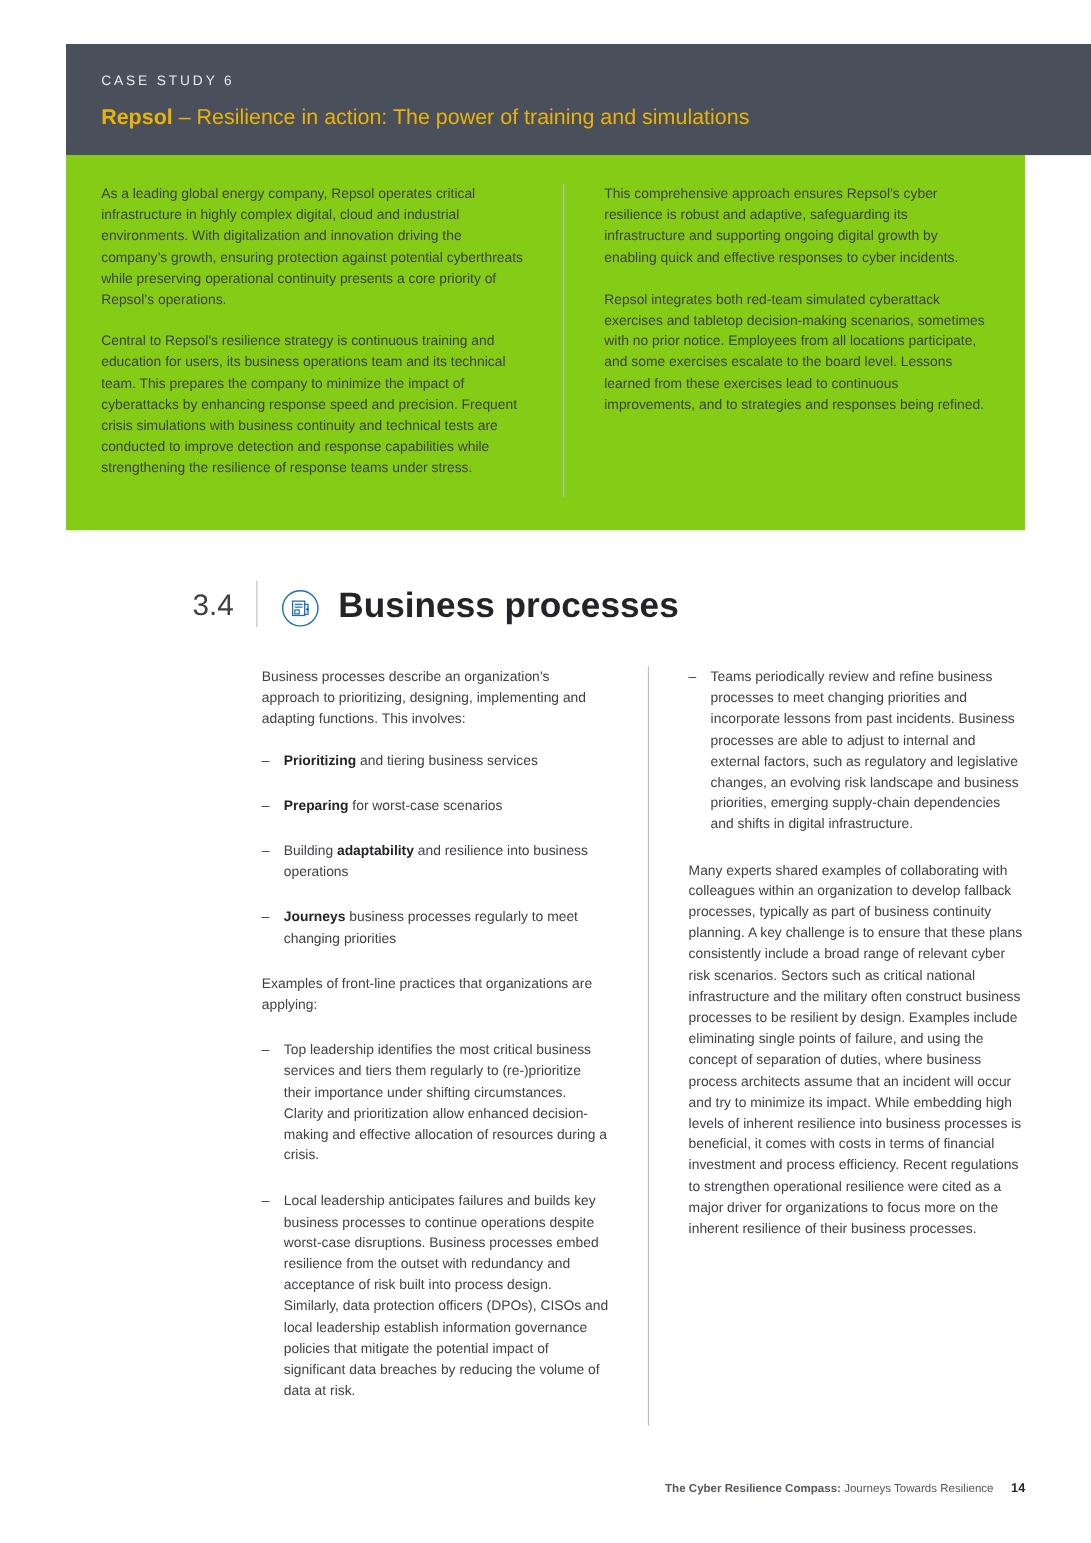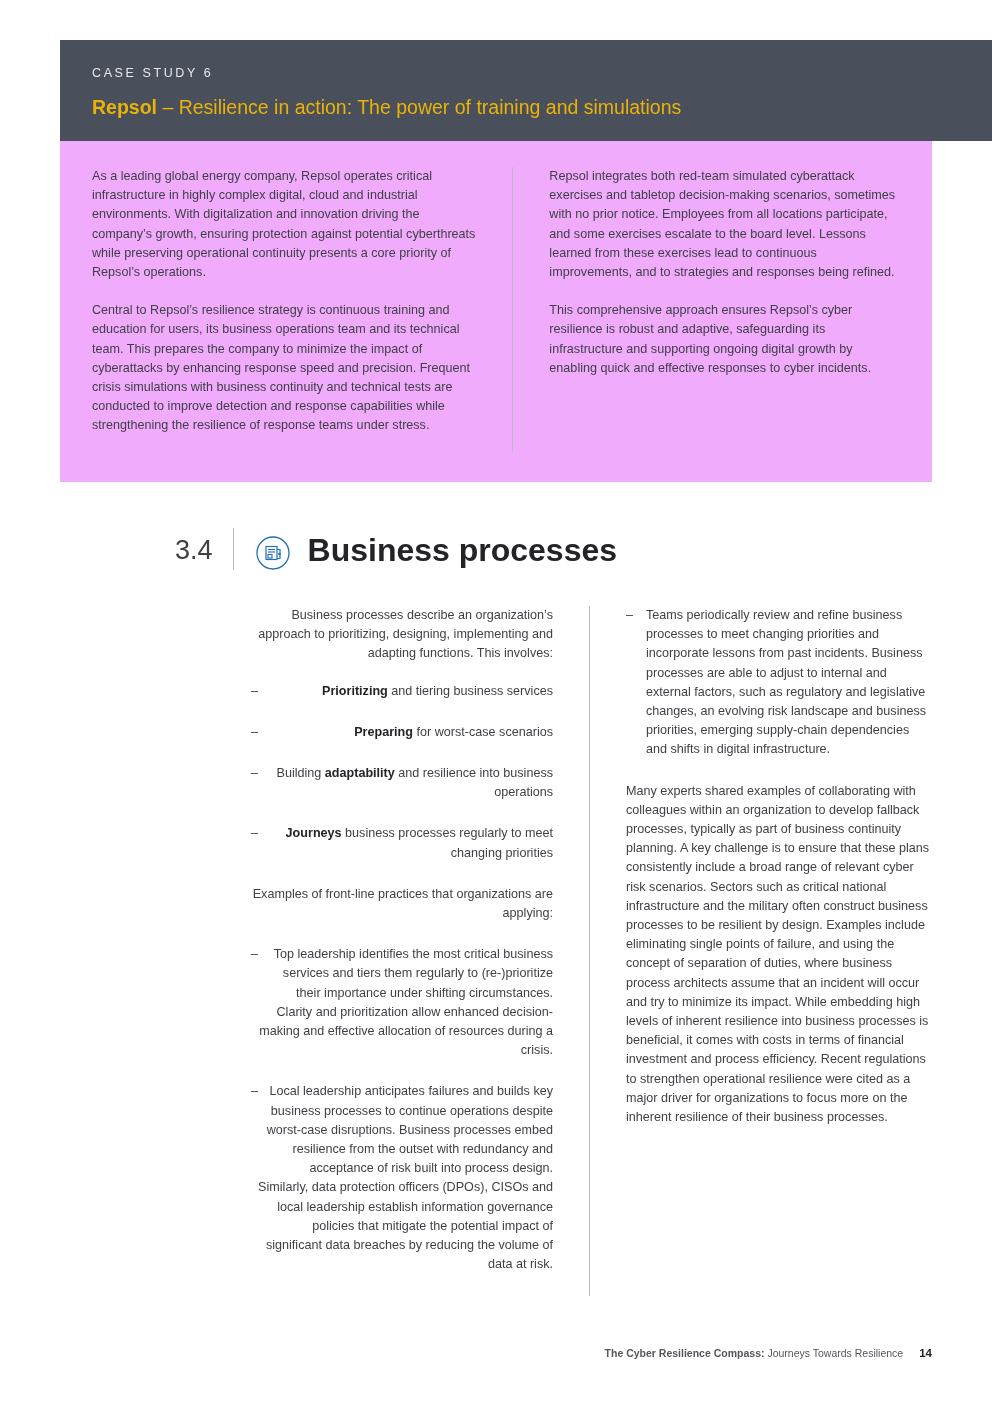--- a/index.html
+++ b/index.html
@@ -56,7 +56,7 @@
     font-weight: 700;
   }
   .cs-body {
-    background: #f0abfc;
+    background: #84cc16;
     padding: 26px 32px 30px 32px;
     box-sizing: border-box;
     width: 872px;

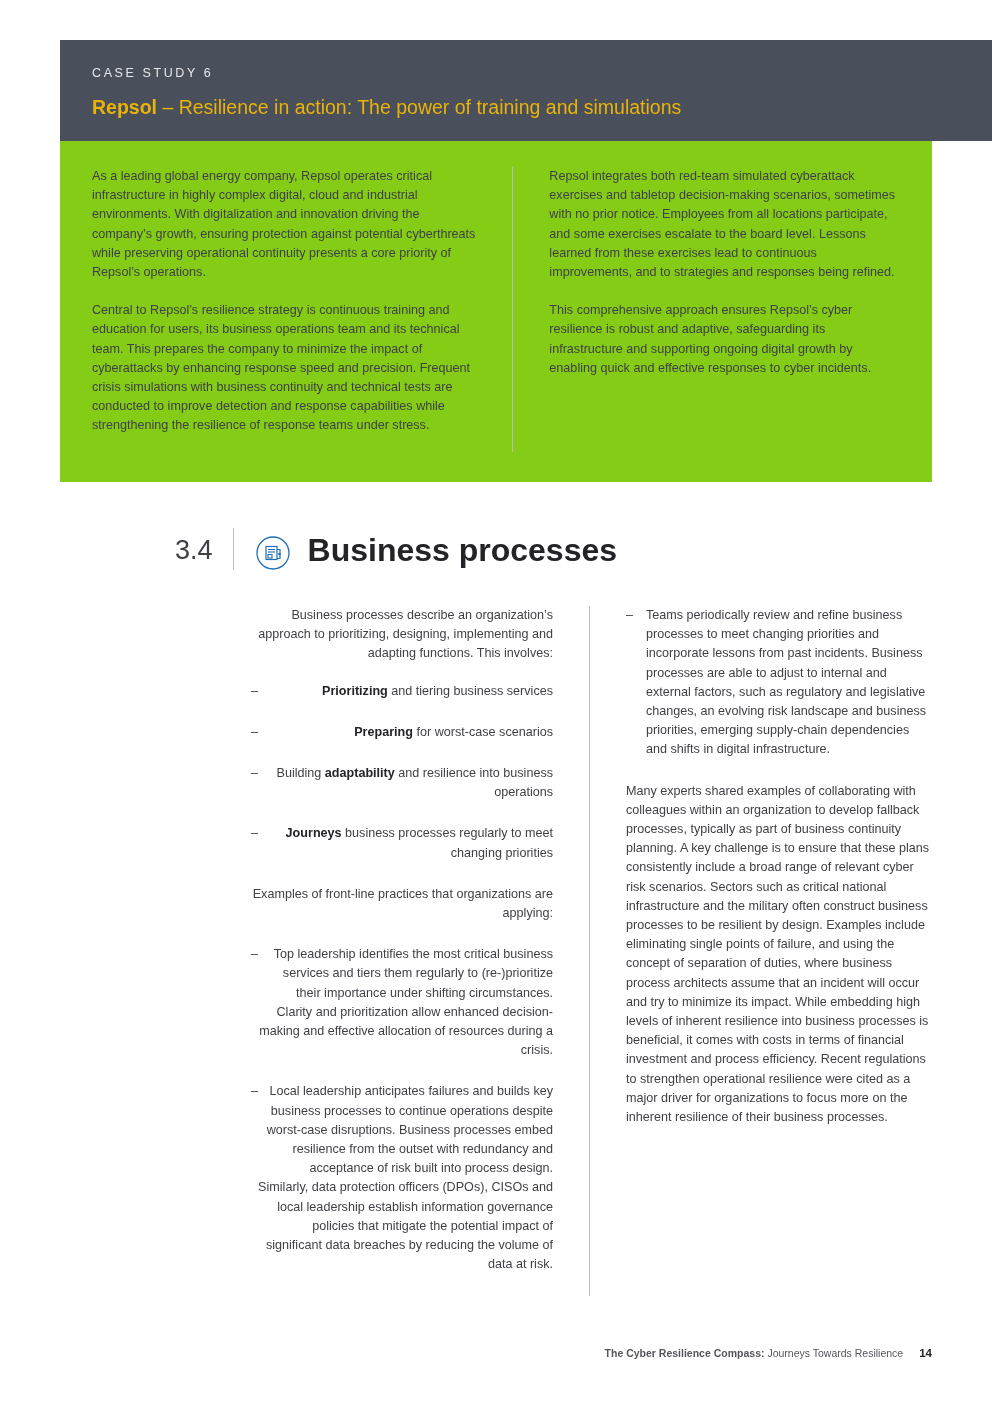--- a/index.html
+++ b/index.html
@@ -203,8 +203,8 @@
       <p>Central to Repsol’s resilience strategy is continuous training and education for users, its business operations team and its technical team. This prepares the company to minimize the impact of cyberattacks by enhancing response speed and precision. Frequent crisis simulations with business continuity and technical tests are conducted to improve detection and response capabilities while strengthening the resilience of response teams under stress.</p>
     </div>
     <div class="cs-col right">
+      <p>This comprehensive approach ensures Repsol’s cyber resilience is robust and adaptive, safeguarding its infrastructure and supporting ongoing digital growth by enabling quick and effective responses to cyber incidents.</p>
       <p>Repsol integrates both red-team simulated cyberattack exercises and tabletop decision-making scenarios, sometimes with no prior notice. Employees from all locations participate, and some exercises escalate to the board level. Lessons learned from these exercises lead to continuous improvements, and to strategies and responses being refined.</p>
-      <p>This comprehensive approach ensures Repsol’s cyber resilience is robust and adaptive, safeguarding its infrastructure and supporting ongoing digital growth by enabling quick and effective responses to cyber incidents.</p>
     </div>
   </div>
 </div>

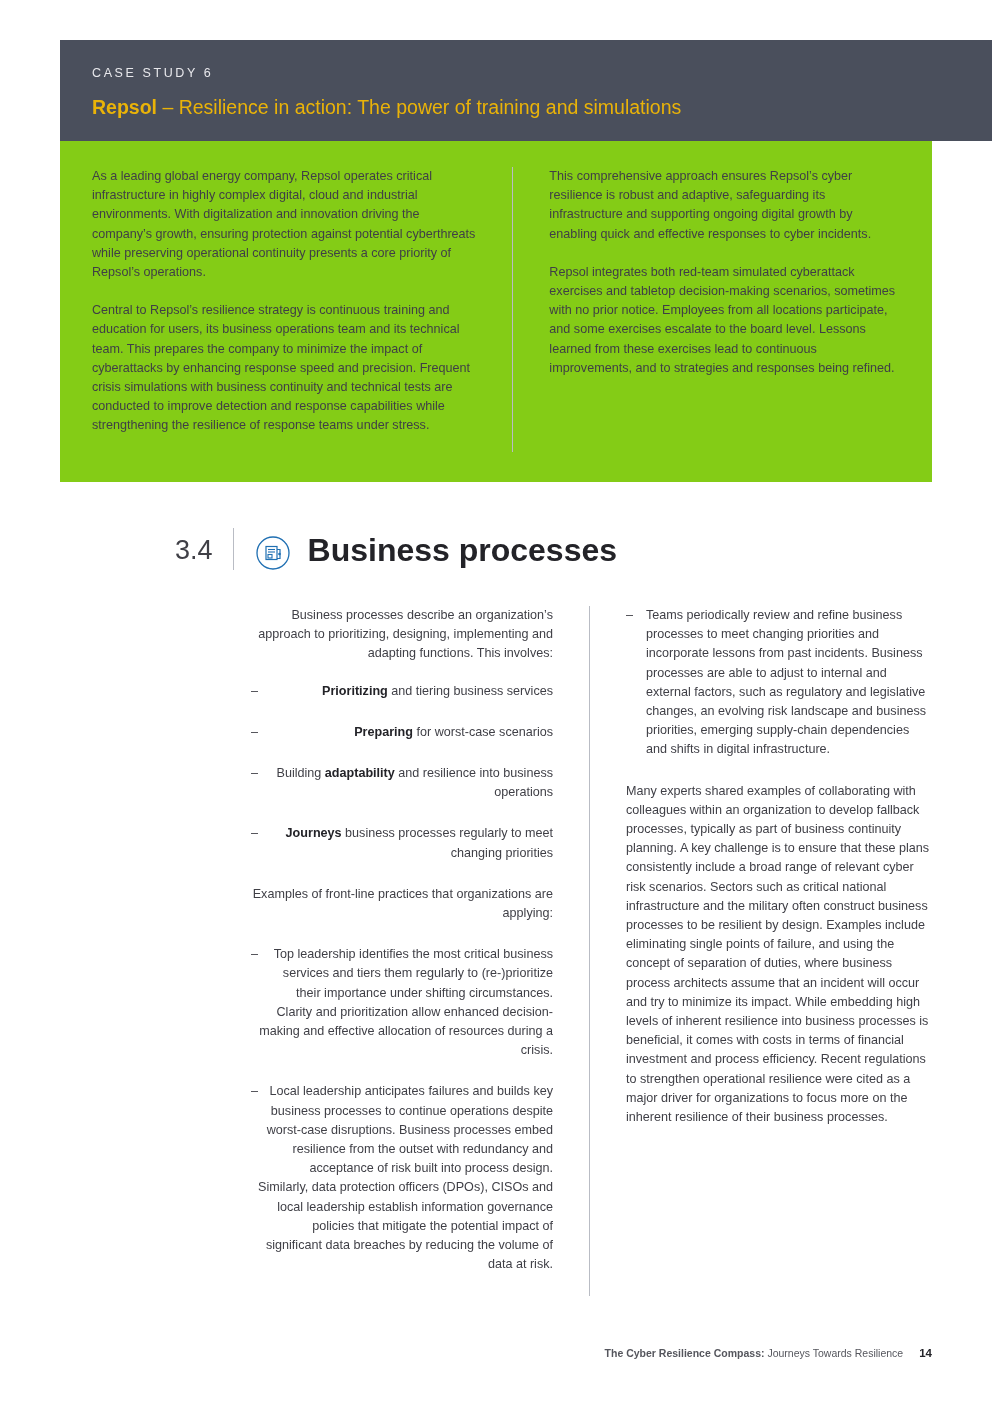--- a/index.html
+++ b/index.html
@@ -139,7 +139,6 @@
     width: 352px;
     padding-right: 36px;
     border-right: 1px solid #b9bcc4;
-    text-align: right;
   }
   .mcol.right {
     width: 342px;

